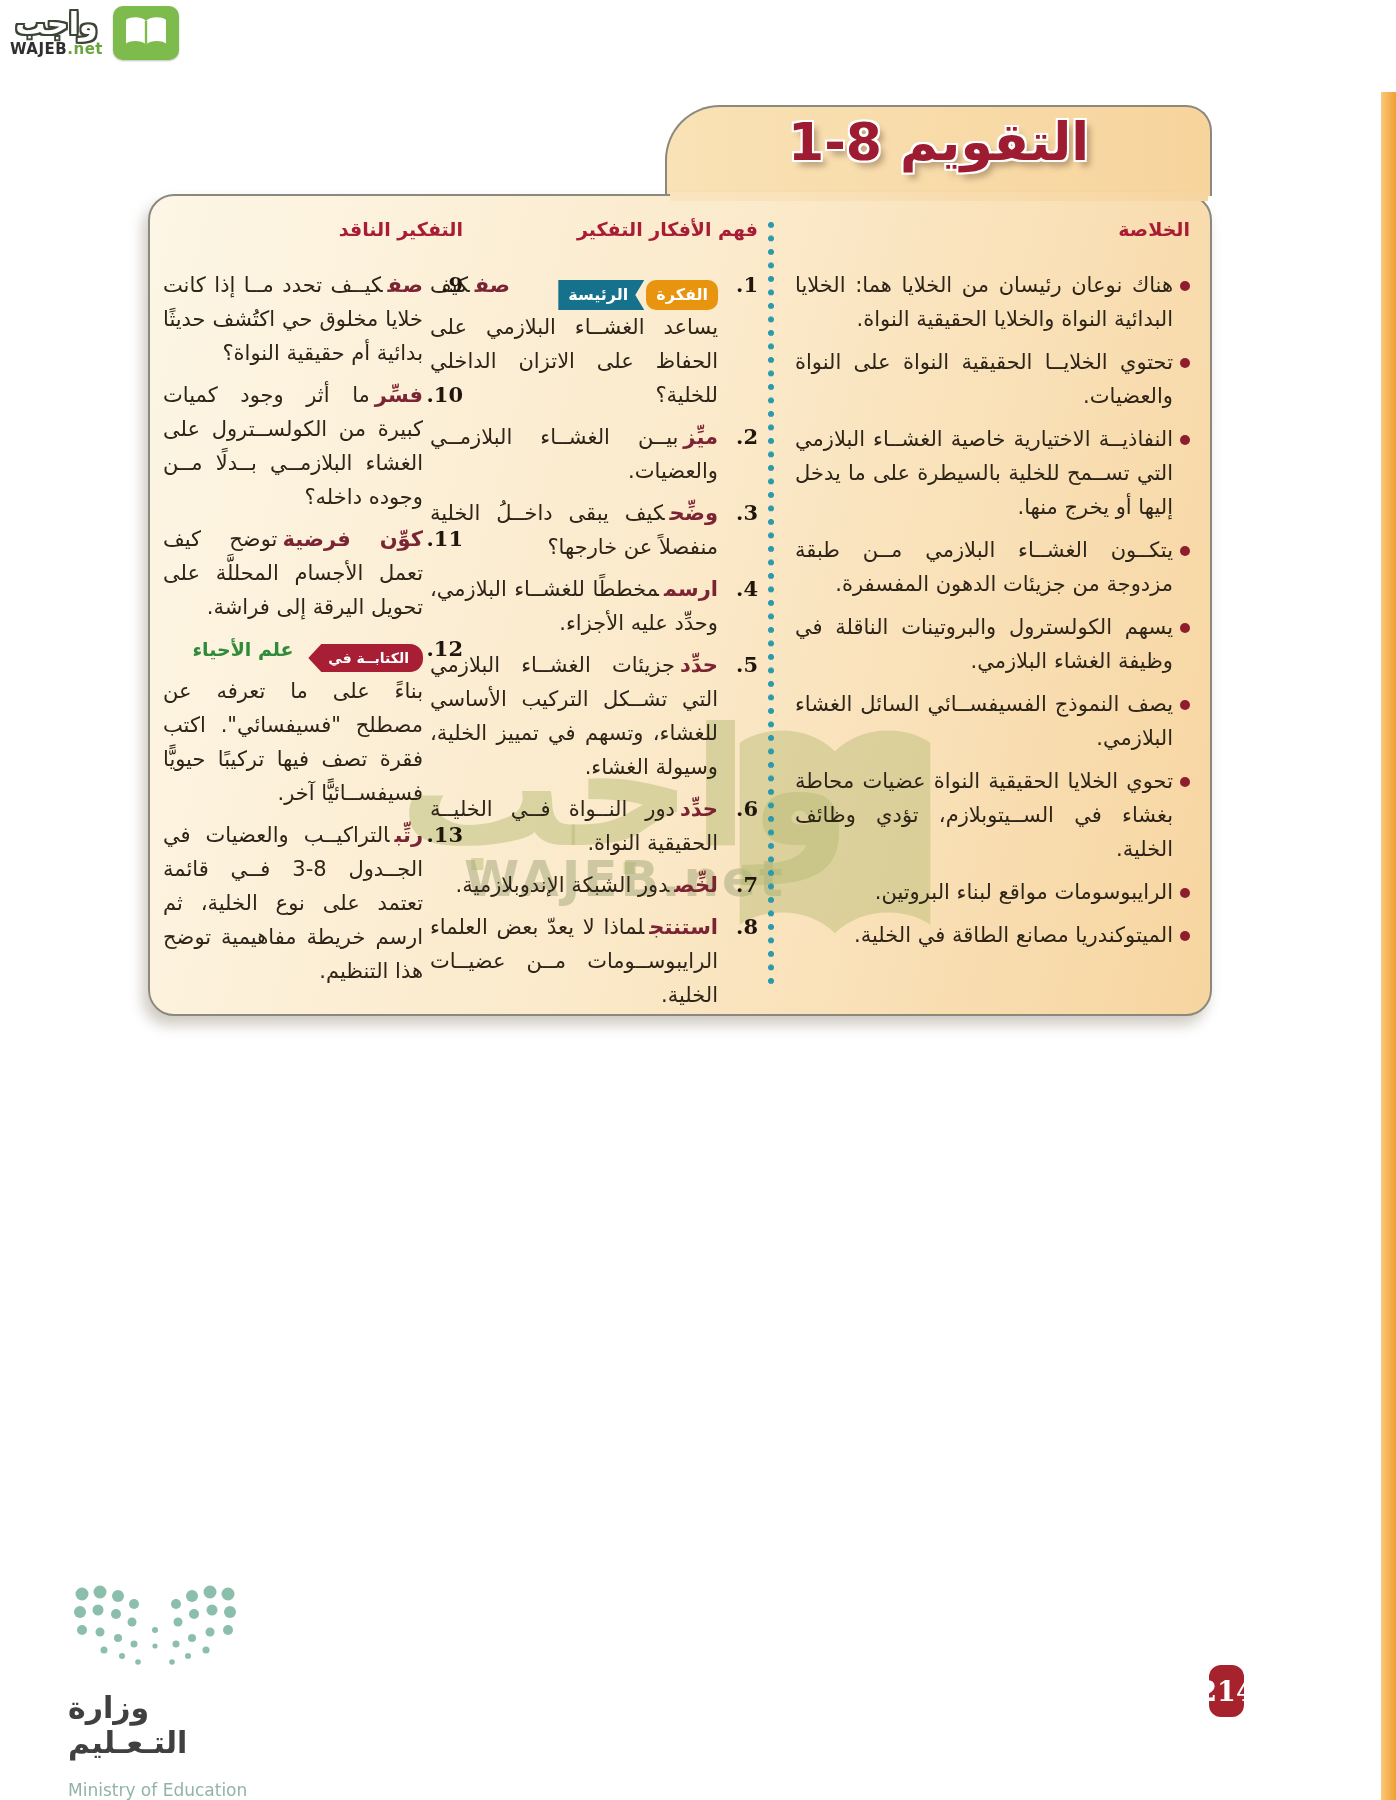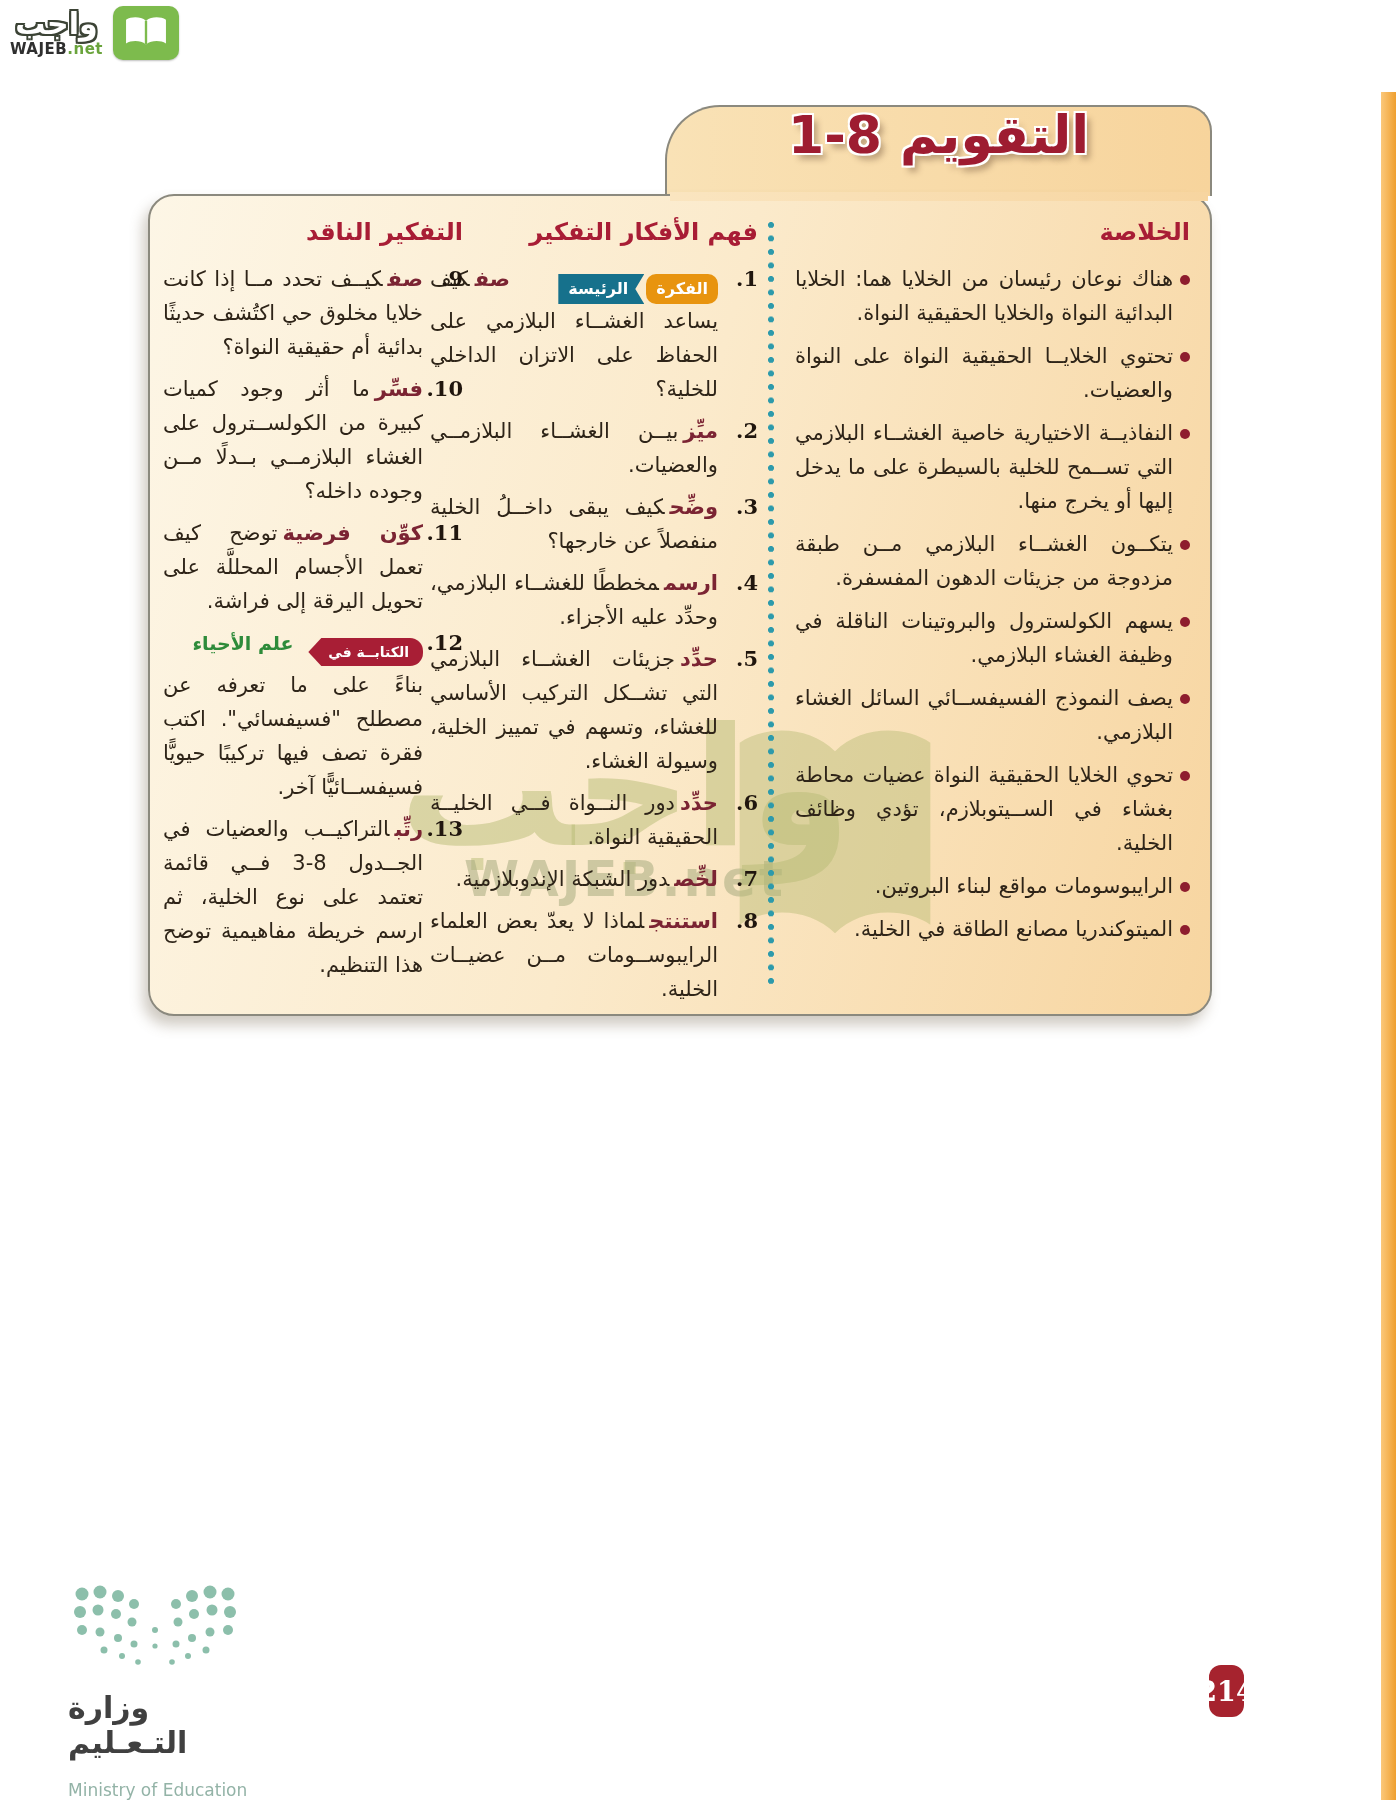--- a/index.html
+++ b/index.html
@@ -33,7 +33,7 @@
   .tab-patch{position:absolute;left:670px;top:192px;width:538px;height:9px;
     background:linear-gradient(to right,#fae5c0,#f7d5a0);z-index:2;}
 
-  .assess-title{position:absolute;left:665px;top:105px;width:547px;text-align:center;
+  .assess-title{position:absolute;left:665px;top:112px;width:547px;text-align:center;
     direction:rtl;font-size:52px;font-weight:bold;color:#9e1c31;z-index:3;
     text-shadow:-2px -2px 0 #fff,2px -2px 0 #fff,-2px 2px 0 #fff,2px 2px 0 #fff,
                  5px 6px 6px rgba(90,60,40,.4);}

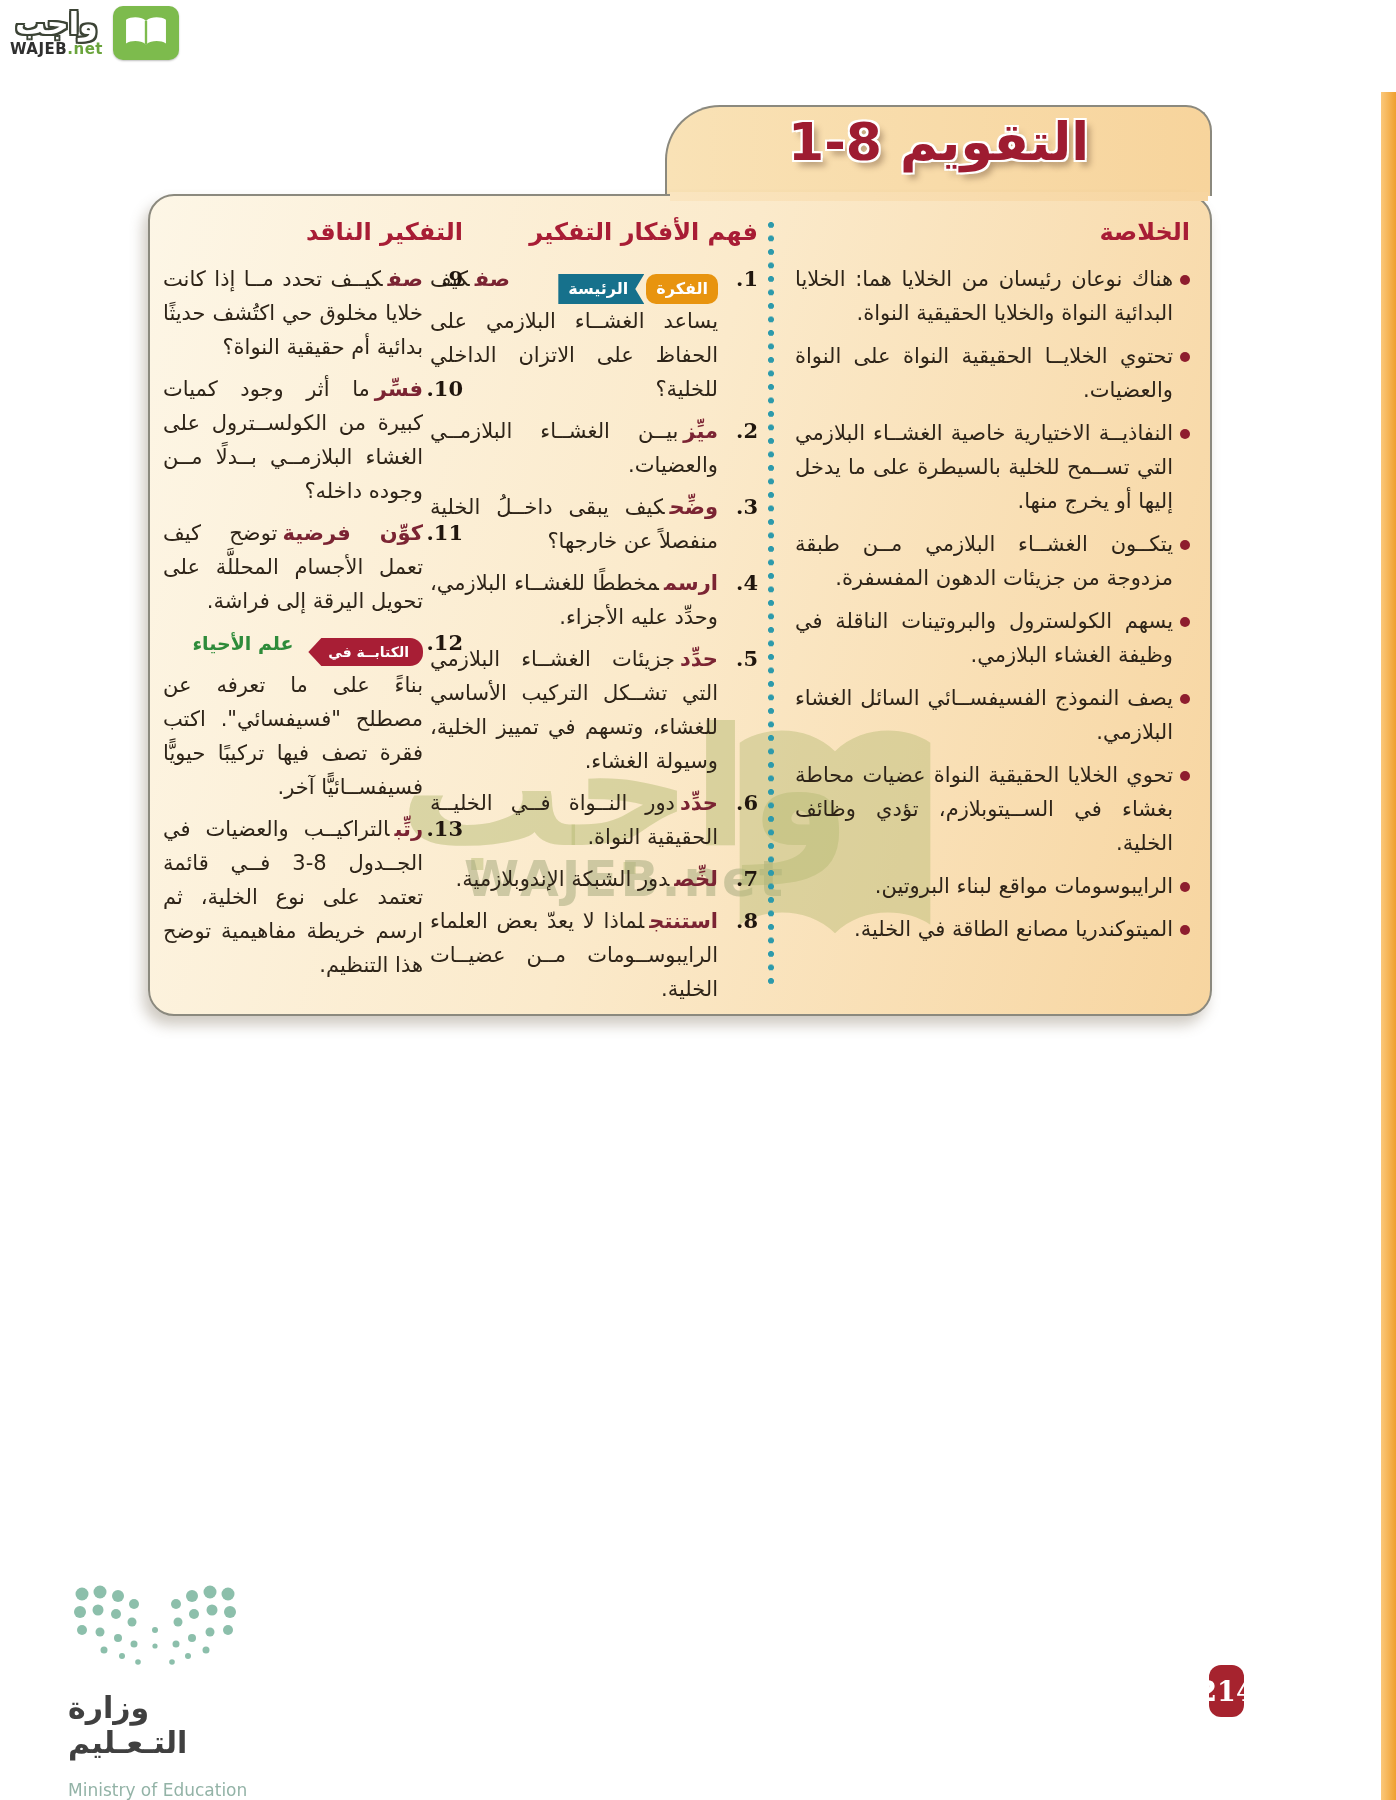--- a/index.html
+++ b/index.html
@@ -43,7 +43,7 @@
   .col-summary{right:20px;top:22px;width:395px;}
   .col-main{right:452px;top:22px;width:328px;}
   .col-critical{right:747px;top:22px;width:300px;}
-  .col h2{margin:0 0 16px 0;font-size:24px;font-weight:bold;color:#a81d35;}
+  .col h2{margin:0 0 28px 0;font-size:19px;font-weight:bold;color:#a81d35;}
 
   .divider-dots{position:absolute;right:436px;top:26px;width:6px;height:762px;z-index:3;
     background-image:radial-gradient(circle at 3px 3px,#2d9aab 2.7px,transparent 3.3px);

